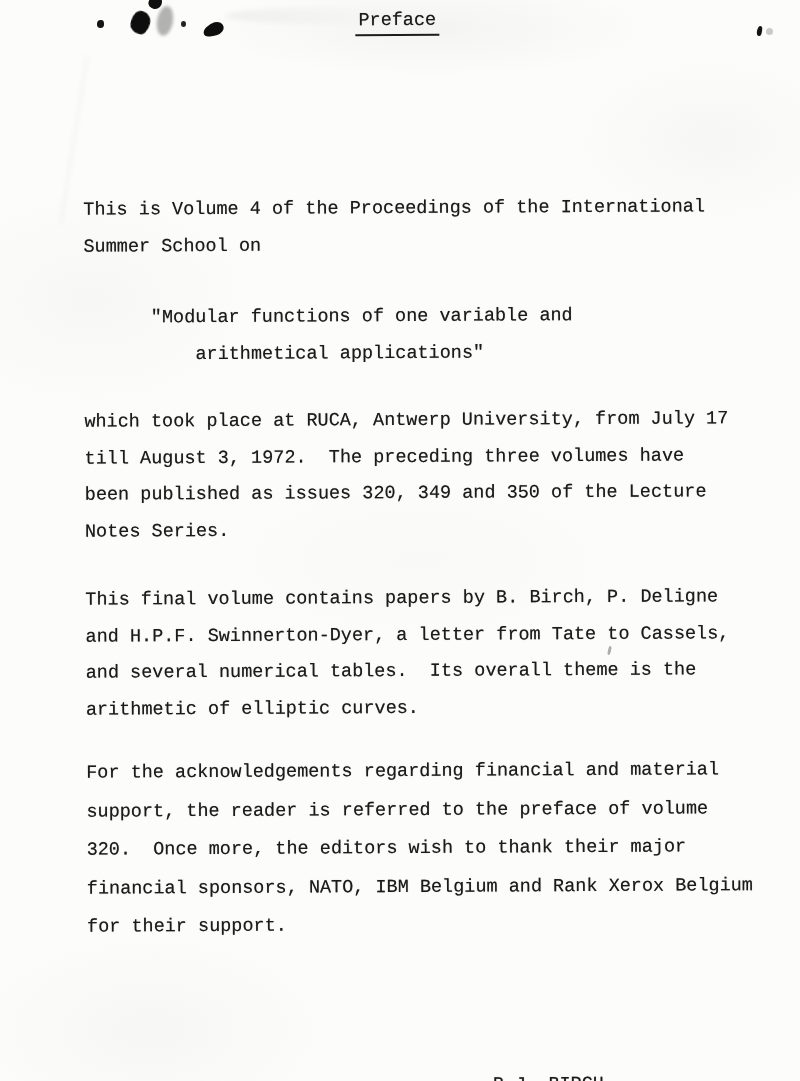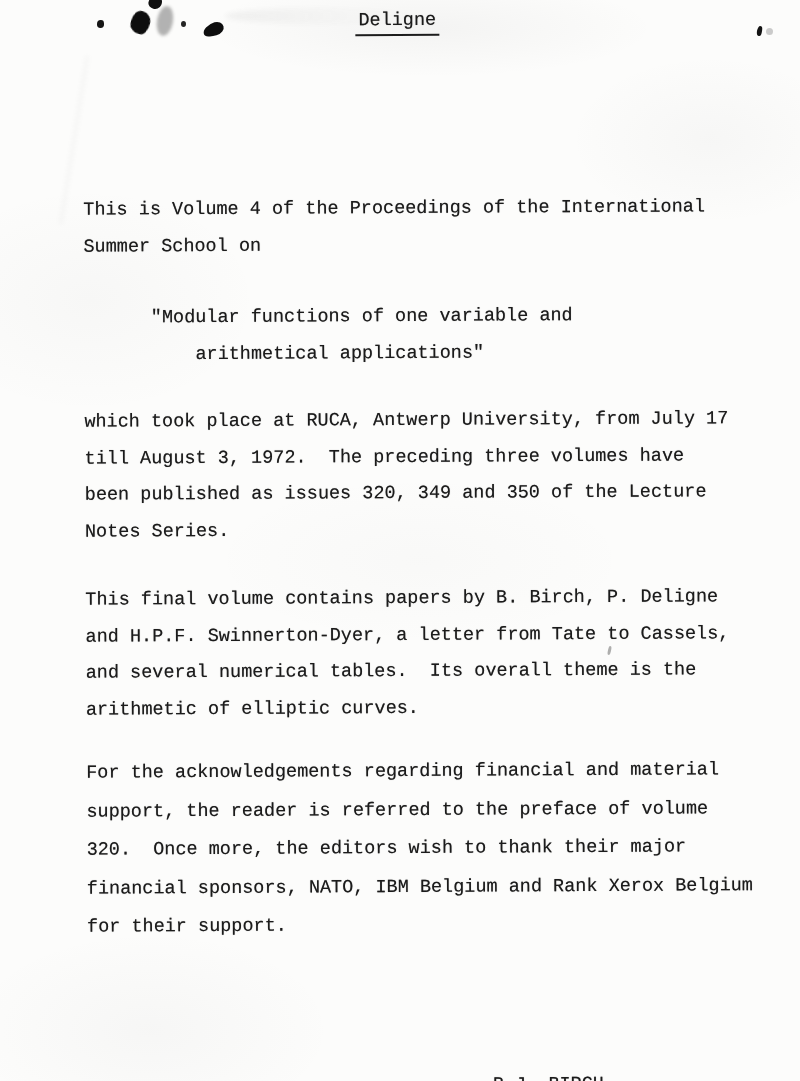--- a/index.html
+++ b/index.html
@@ -86,7 +86,7 @@
   <div class="content">
 
     <div class="title-row">
-      <span class="title-underline">Deligne</span>
+      <span class="title-underline">Preface</span>
     </div>
 
     <div class="para para-intro">This is Volume 4 of the Proceedings of the International

